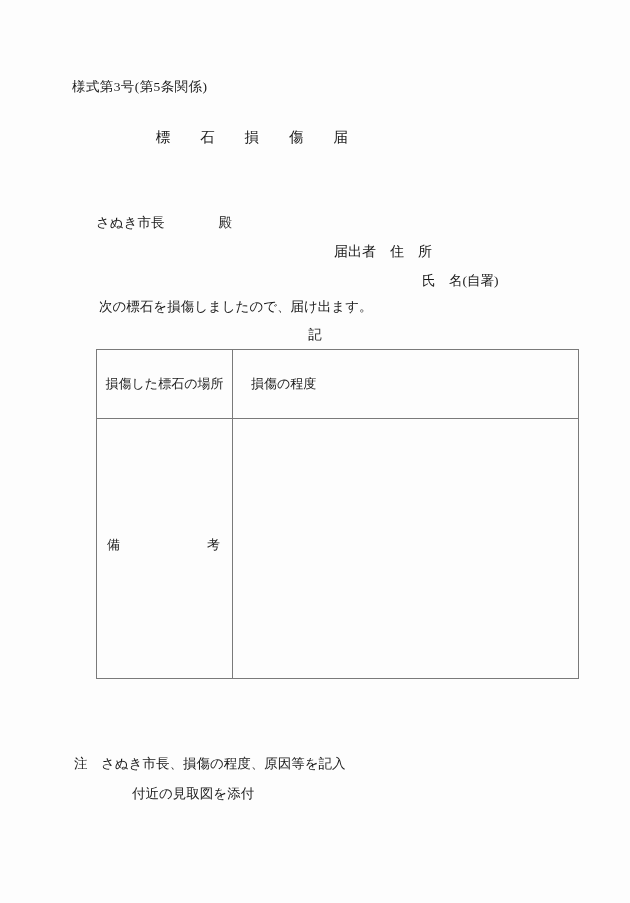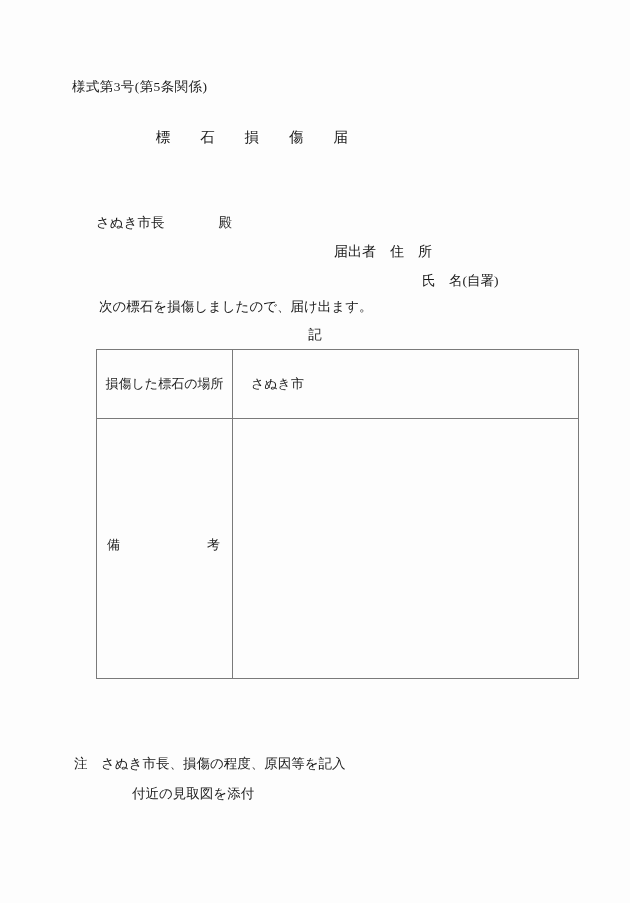--- a/index.html
+++ b/index.html
@@ -190,7 +190,7 @@
           <div class="label-inner">損傷した標石の場所</div>
         </td>
         <td class="col-value">
-          <div class="value-inner">さぬき市</div>
+          <div class="value-inner">損傷の程度</div>
         </td>
       </tr>
       <tr class="row-3">

